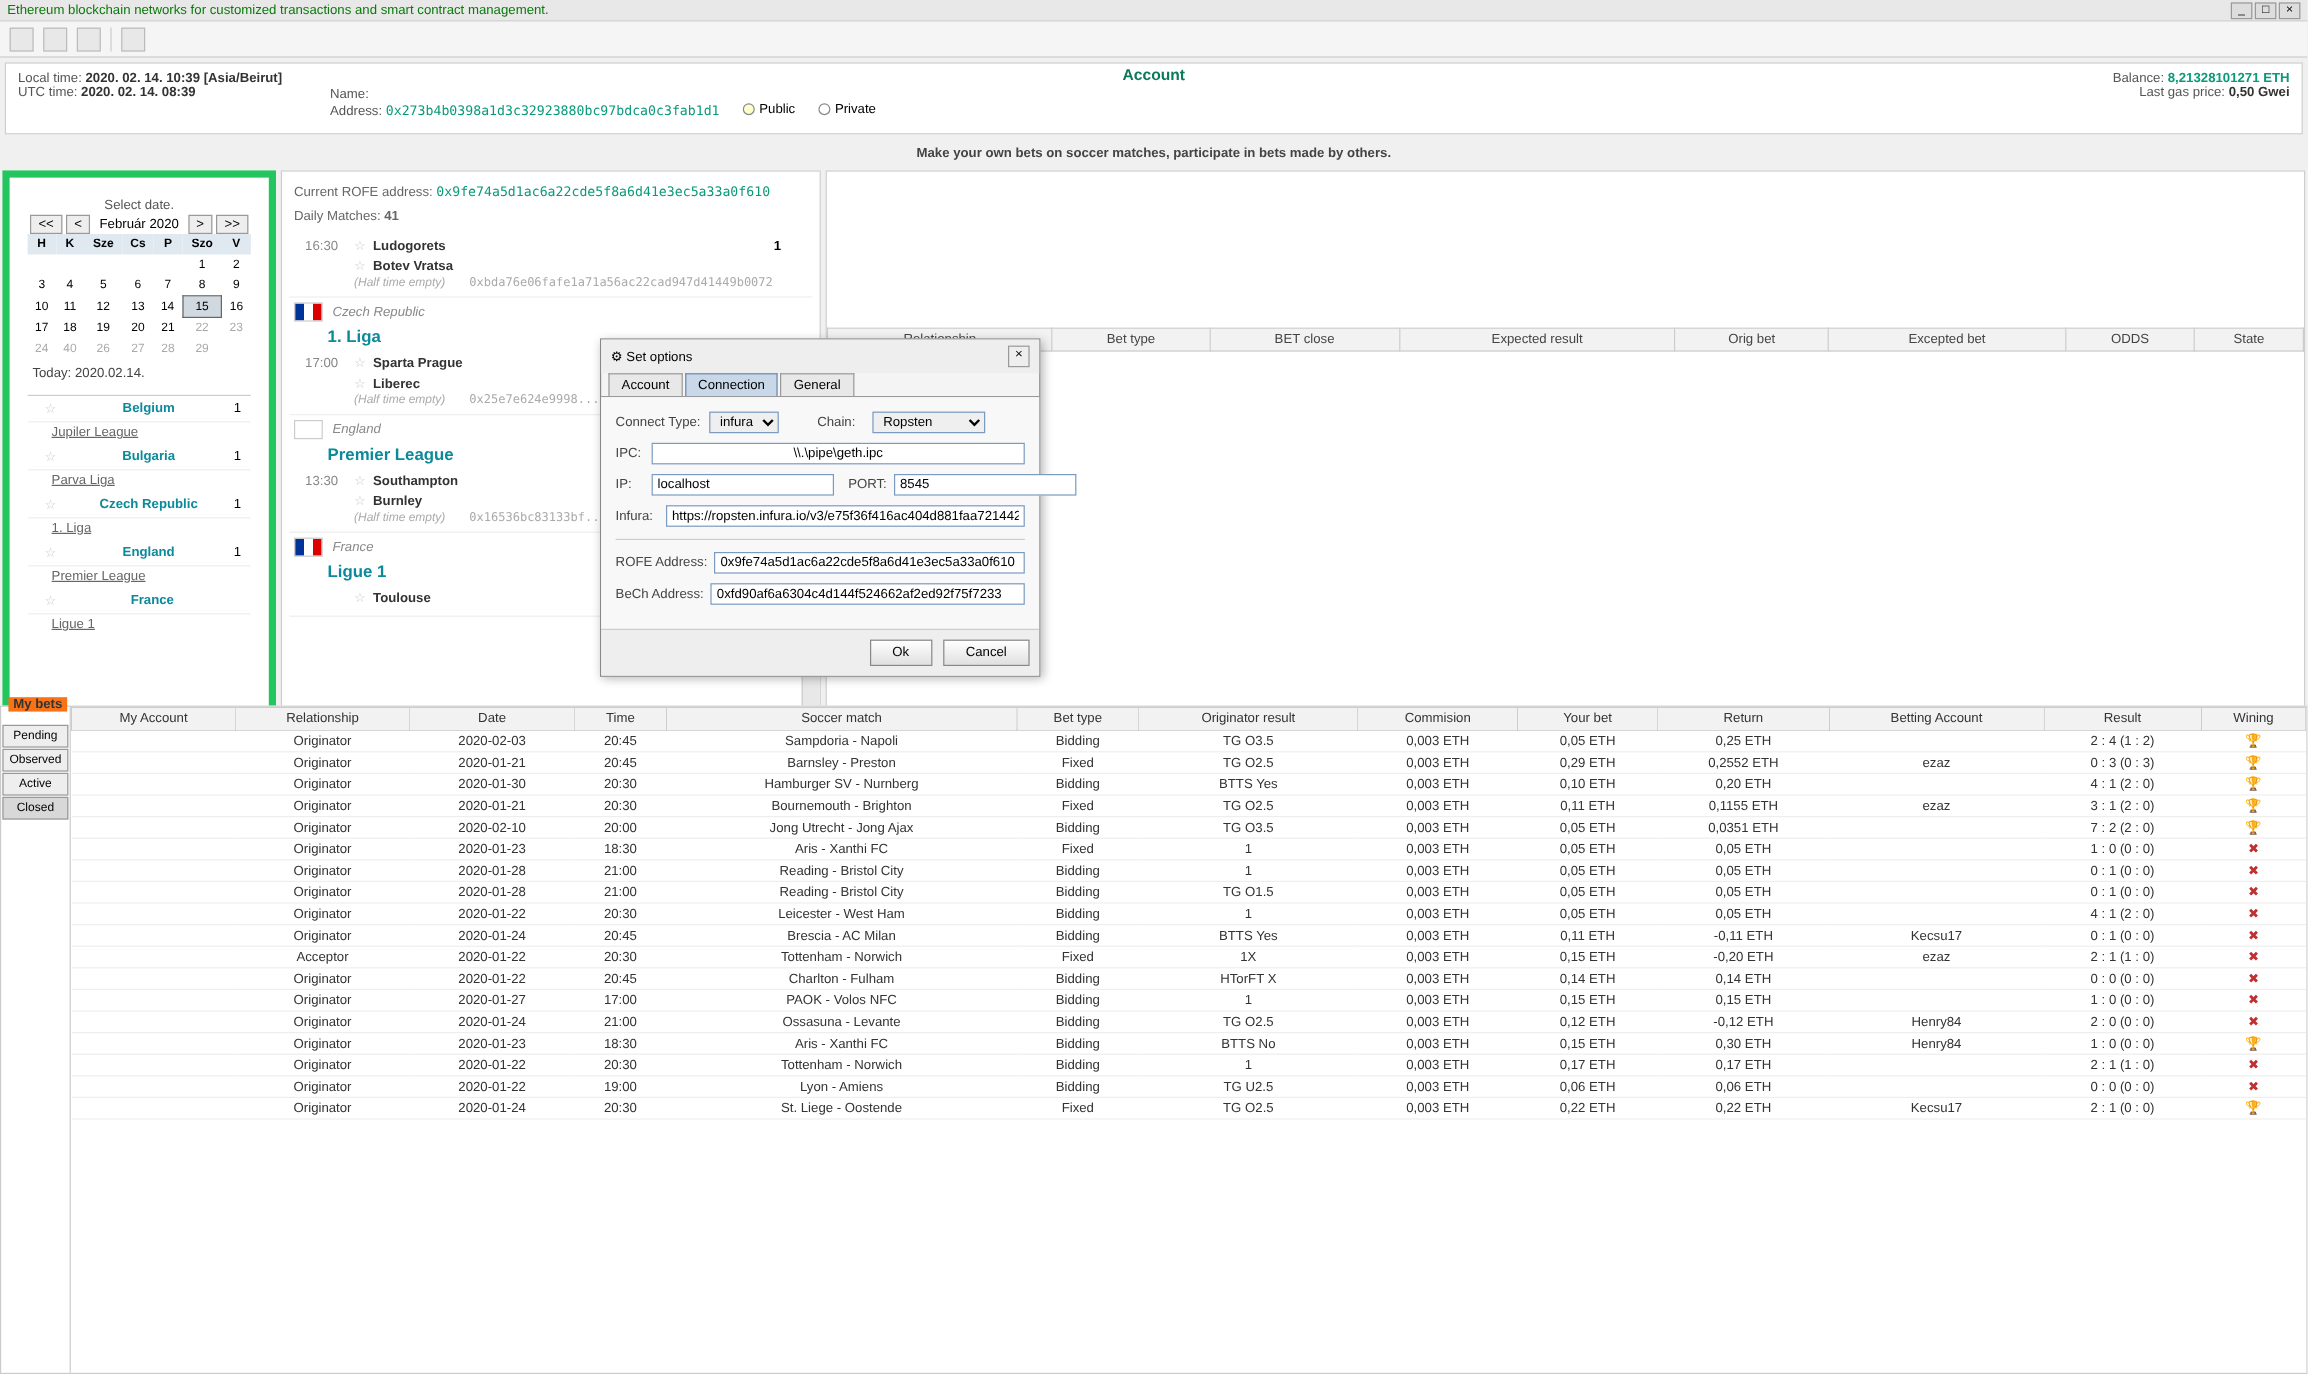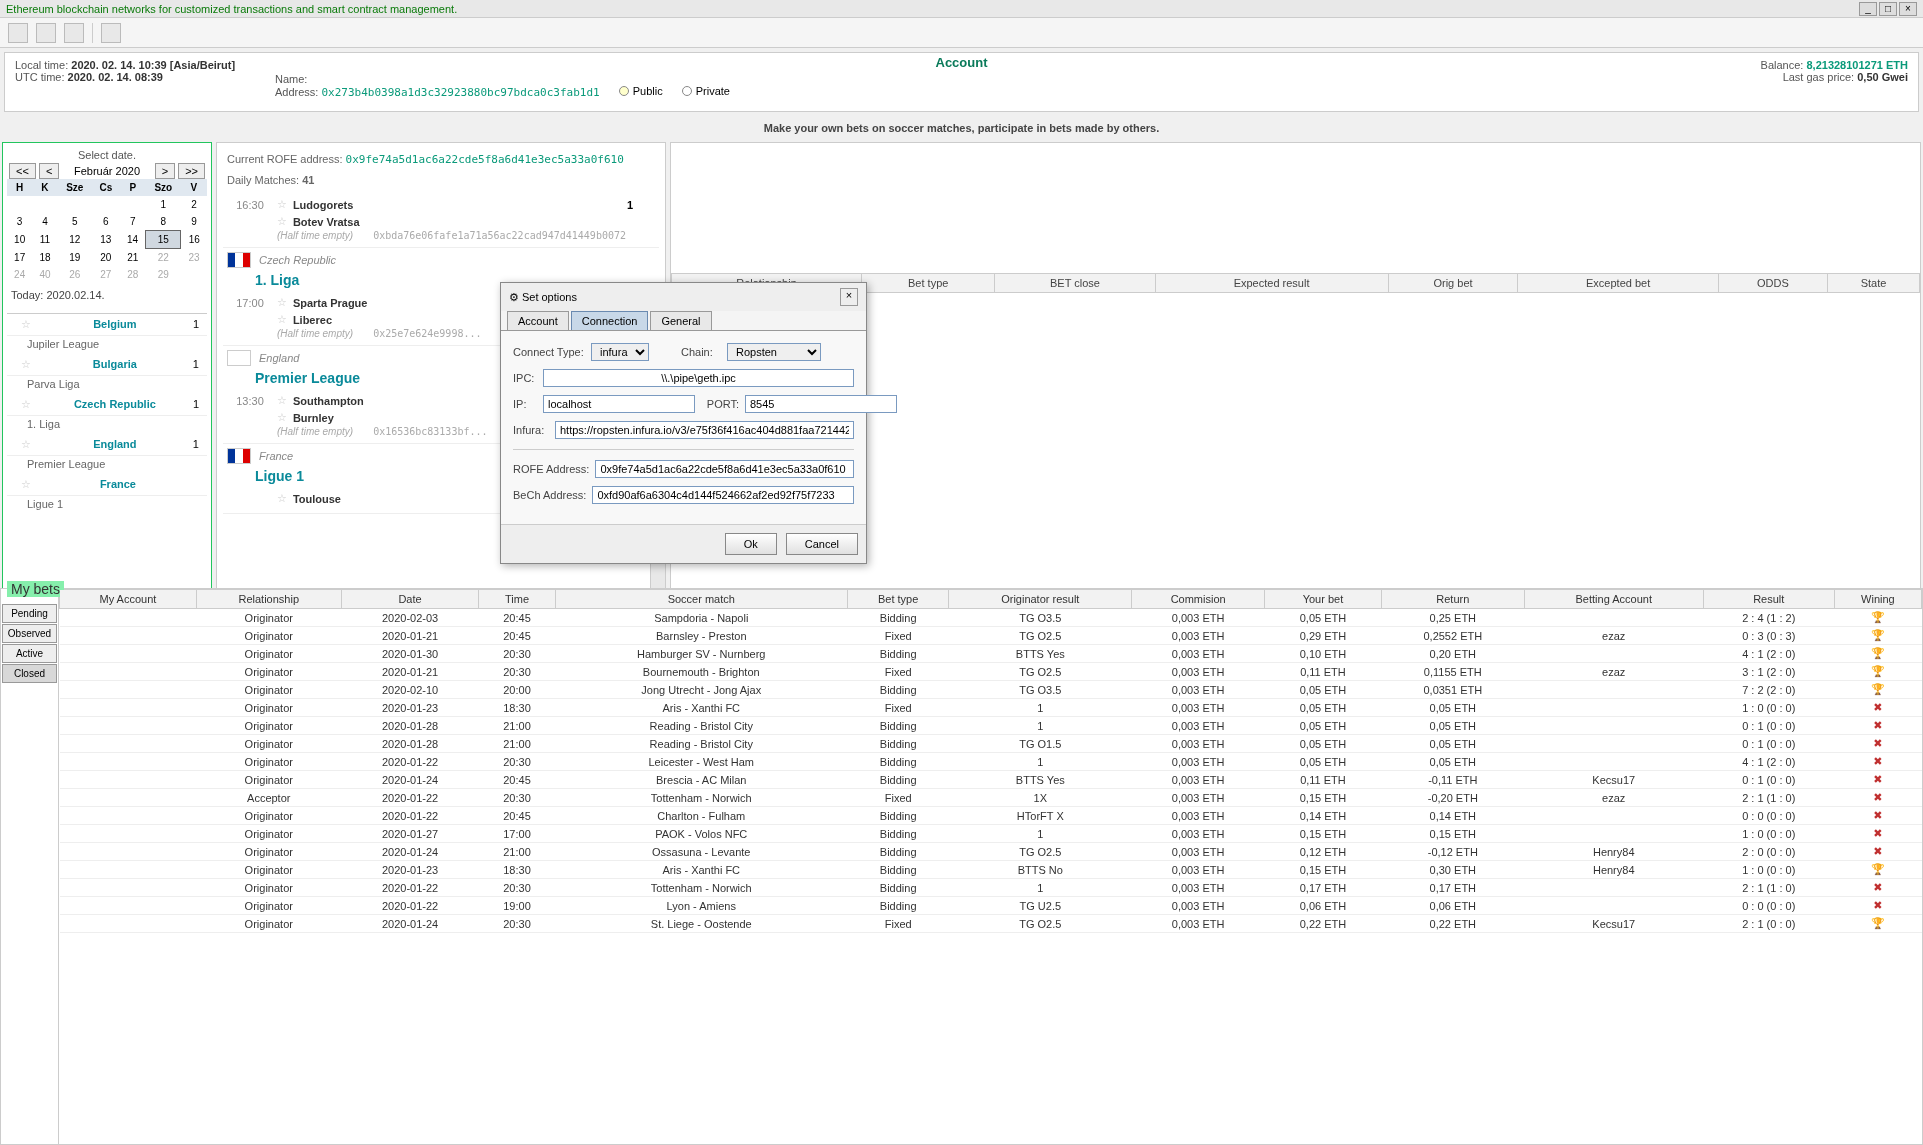--- a/index.html
+++ b/index.html
@@ -22,7 +22,7 @@
 .radio-opt { display: inline-flex; align-items: center; gap: 4px; margin-left: 16px; }
 .subtitle { text-align: center; color: #444; font-weight: bold; padding: 6px; }
 .main-area { display: flex; height: 490px; }
-.calendar-panel { width: 210px; border: 1px solid #22c55e; background: #fff; padding: 4px; margin: 2px; }
+.calendar-panel { width: 228px; border: 6px solid #22c55e; background: #fff; padding: 15px; margin: 2px; }
 .cal-header { text-align: center; color: #555; padding: 2px; }
 .cal-nav { display: flex; align-items: center; justify-content: space-between; padding: 2px; }
 .cal-nav-btn { border: 1px solid #999; padding: 1px 6px; background: #eee; }

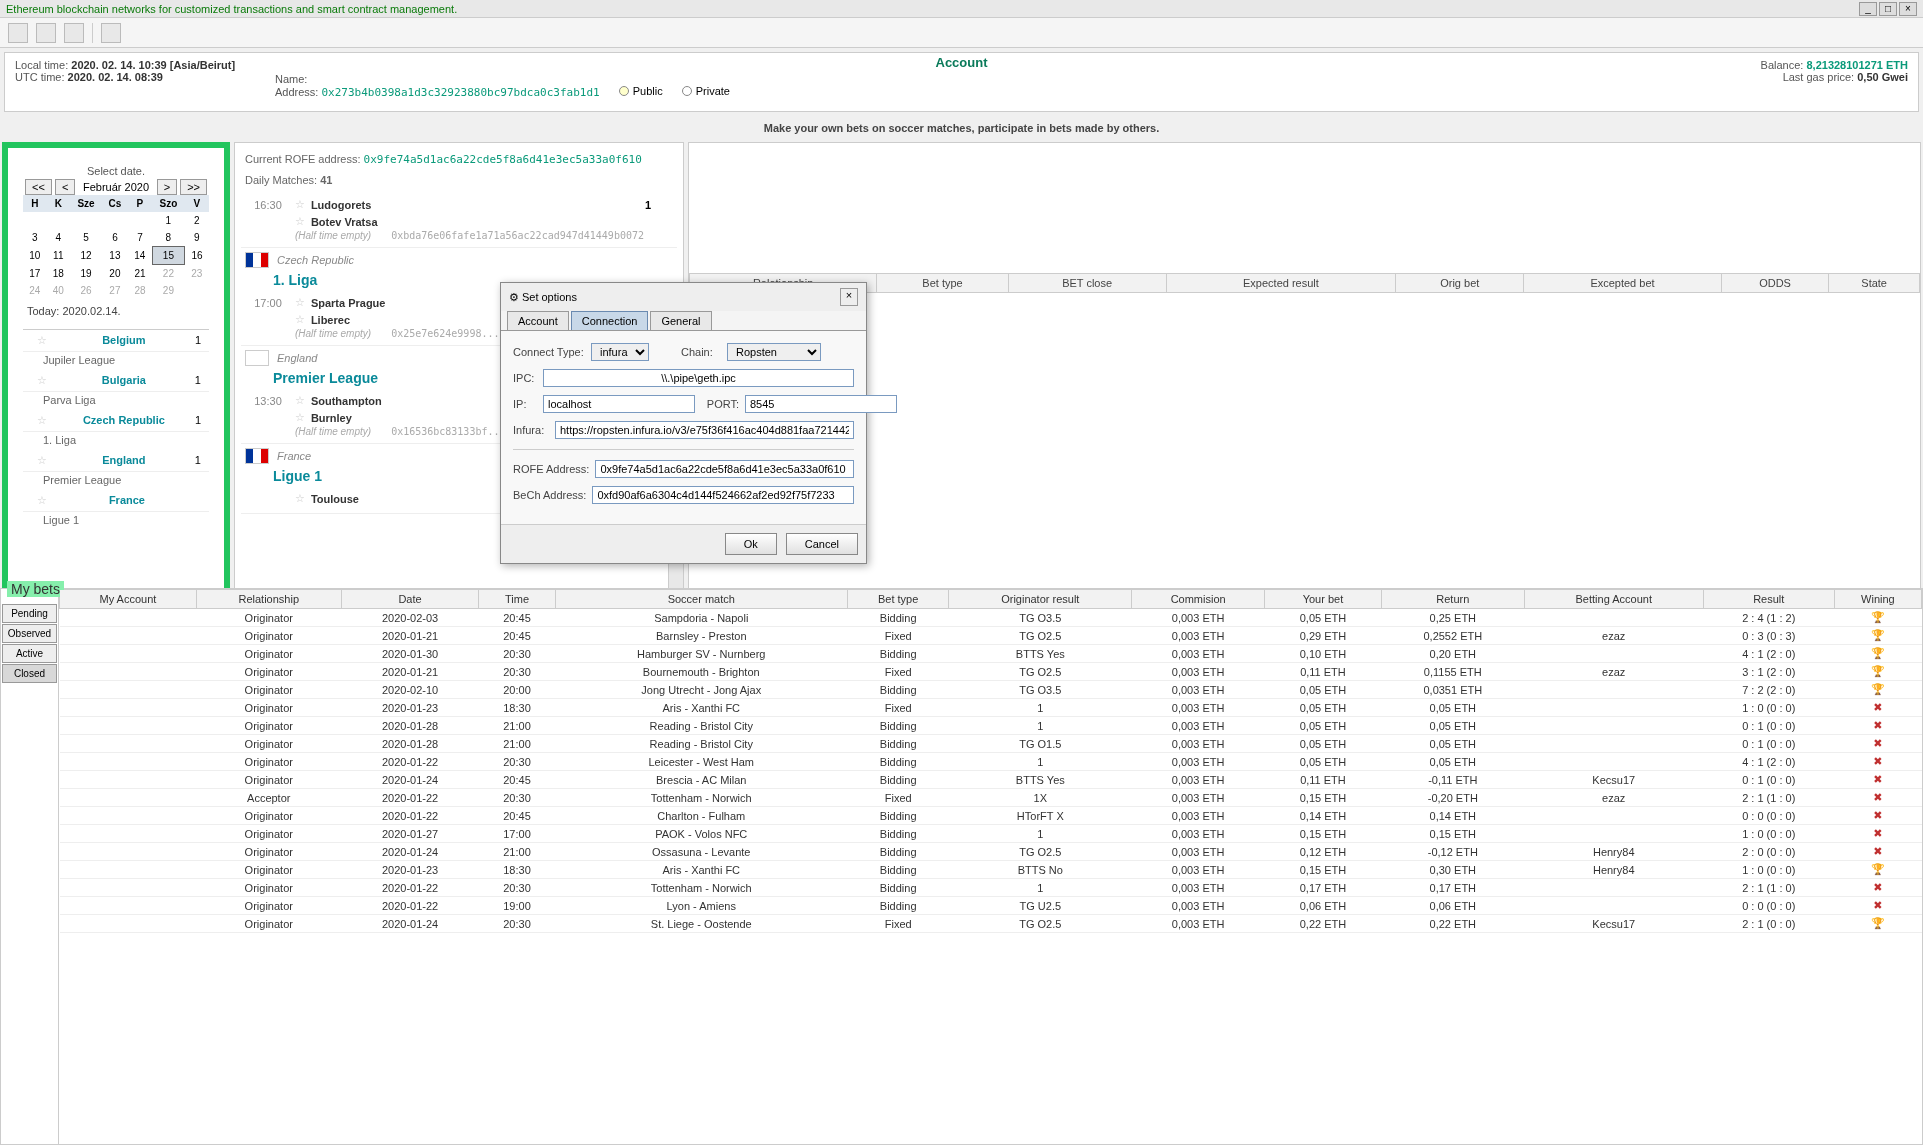--- a/index.html
+++ b/index.html
@@ -36,7 +36,7 @@
 .country-list { margin-top: 6px; border-top: 1px solid #ccc; max-height: 260px; overflow: auto; }
 .country-item { display: flex; justify-content: space-between; padding: 4px 8px; border-bottom: 1px solid #eee; }
 .country-name { color: #0a8a9a; font-weight: bold; }
-.league-name { color: #666; padding: 2px 8px 4px 20px; display: flex; justify-content: space-between; }
+.league-name { color: #666; padding: 2px 8px 4px 20px; display: flex; justify-content: space-between; text-decoration: underline; }
 .matches-panel { width: 450px; border: 1px solid #ccc; background: #fff; margin: 2px; padding: 6px; overflow: hidden; position: relative; }
 .rofe-line { padding: 4px; color: #666; }
 .daily-line { padding: 4px; color: #666; }

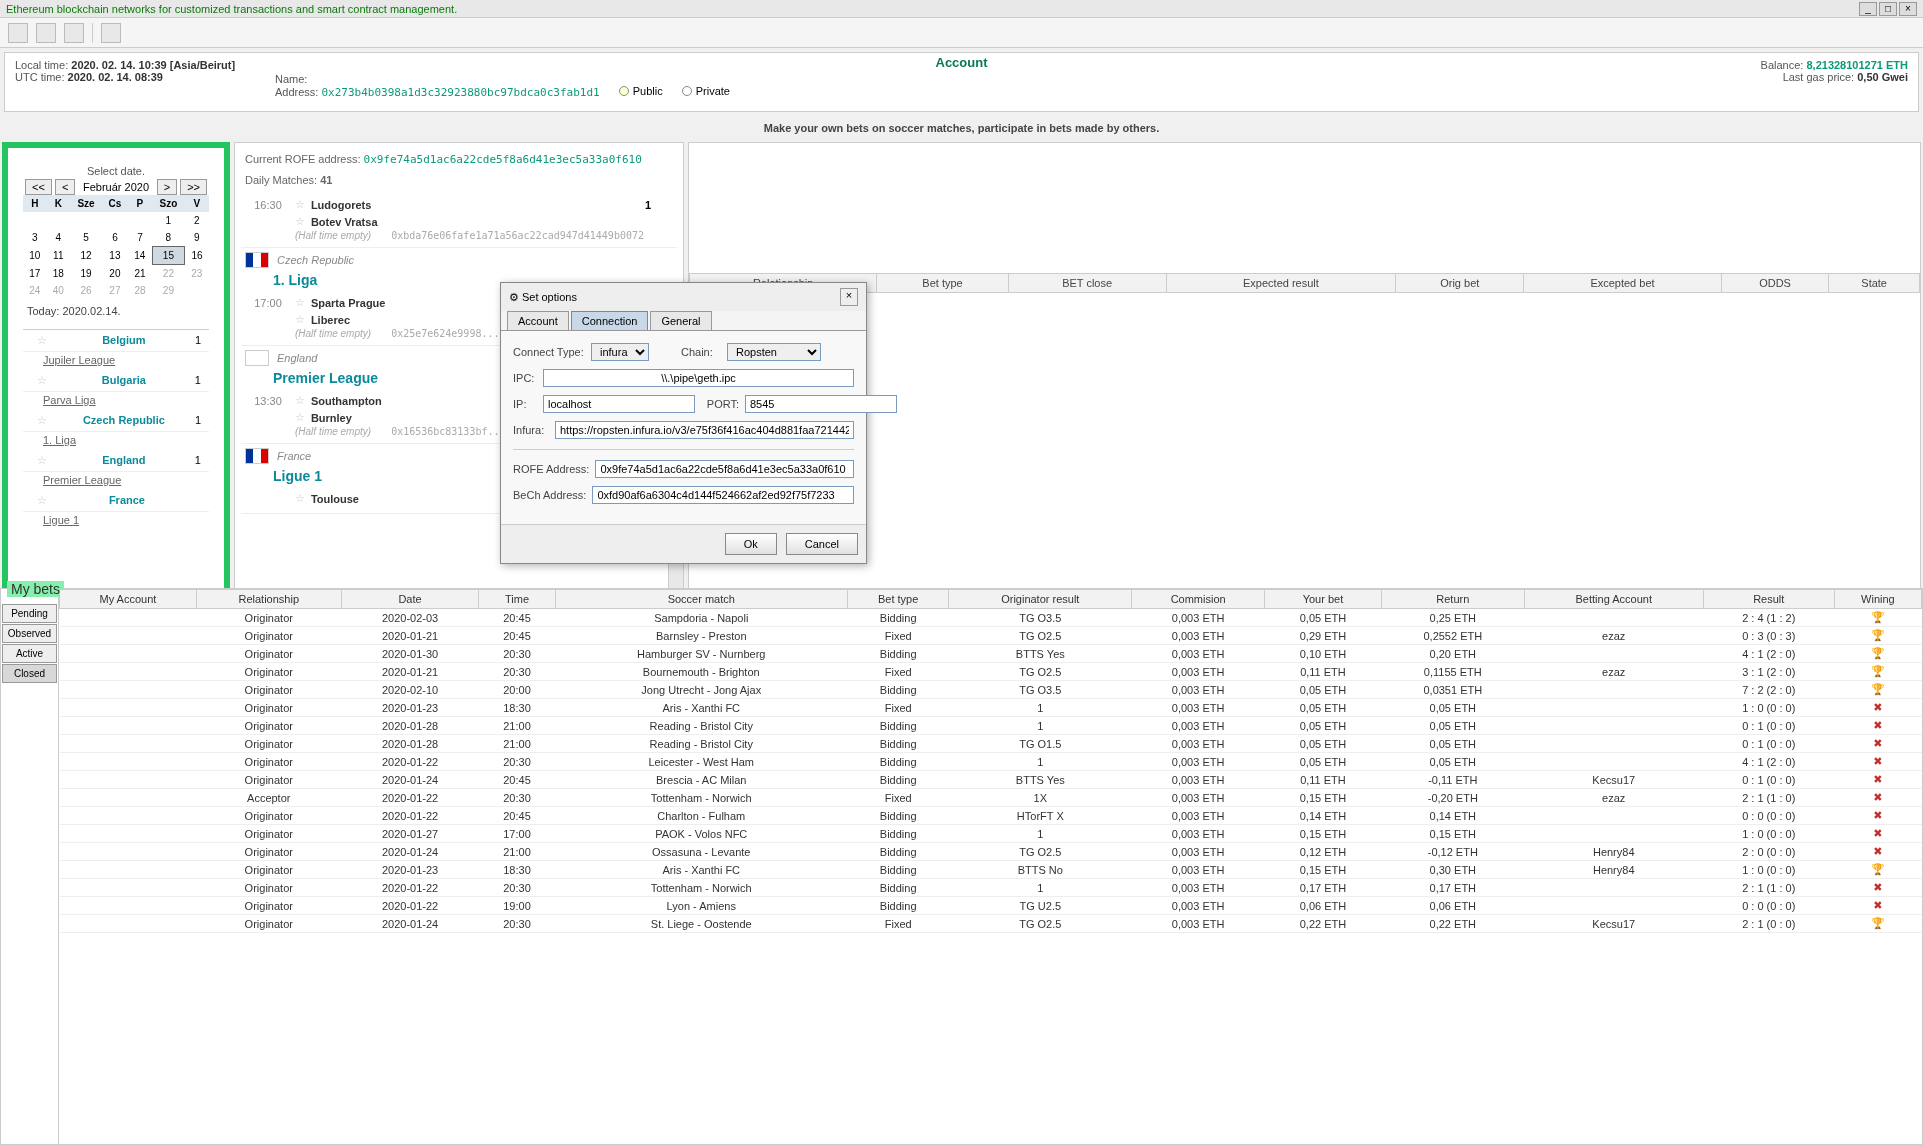--- a/index.html
+++ b/index.html
@@ -68,7 +68,7 @@
 .modal-footer { padding: 8px; text-align: right; background: #eee; border-top: 1px solid #ccc; }
 .modal-btn { padding: 4px 18px; border: 1px solid #888; background: linear-gradient(#fff,#e0e0e0); margin-left: 6px; }
 .mybets-section { position: absolute; bottom: 0; left: 0; right: 0; top: 588px; border: 1px solid #ccc; background: #fff; }
-.mybets-title { position: absolute; top: -8px; left: 6px; background: #86efac; padding: 0 4px; color: #333; font-weight: normal; font-size: 14px; }
+.mybets-title { position: absolute; top: -8px; left: 6px; background: #f97316; padding: 0 4px; color: #333; font-weight: bold; font-size: 11px; }
 .mybets-content { display: flex; height: 100%; }
 .status-tabs { width: 58px; border-right: 1px solid #ccc; padding-top: 14px; }
 .status-tab { padding: 3px 4px; border: 1px solid #999; margin: 1px; text-align: center; font-size: 10px; background: #eee; }

